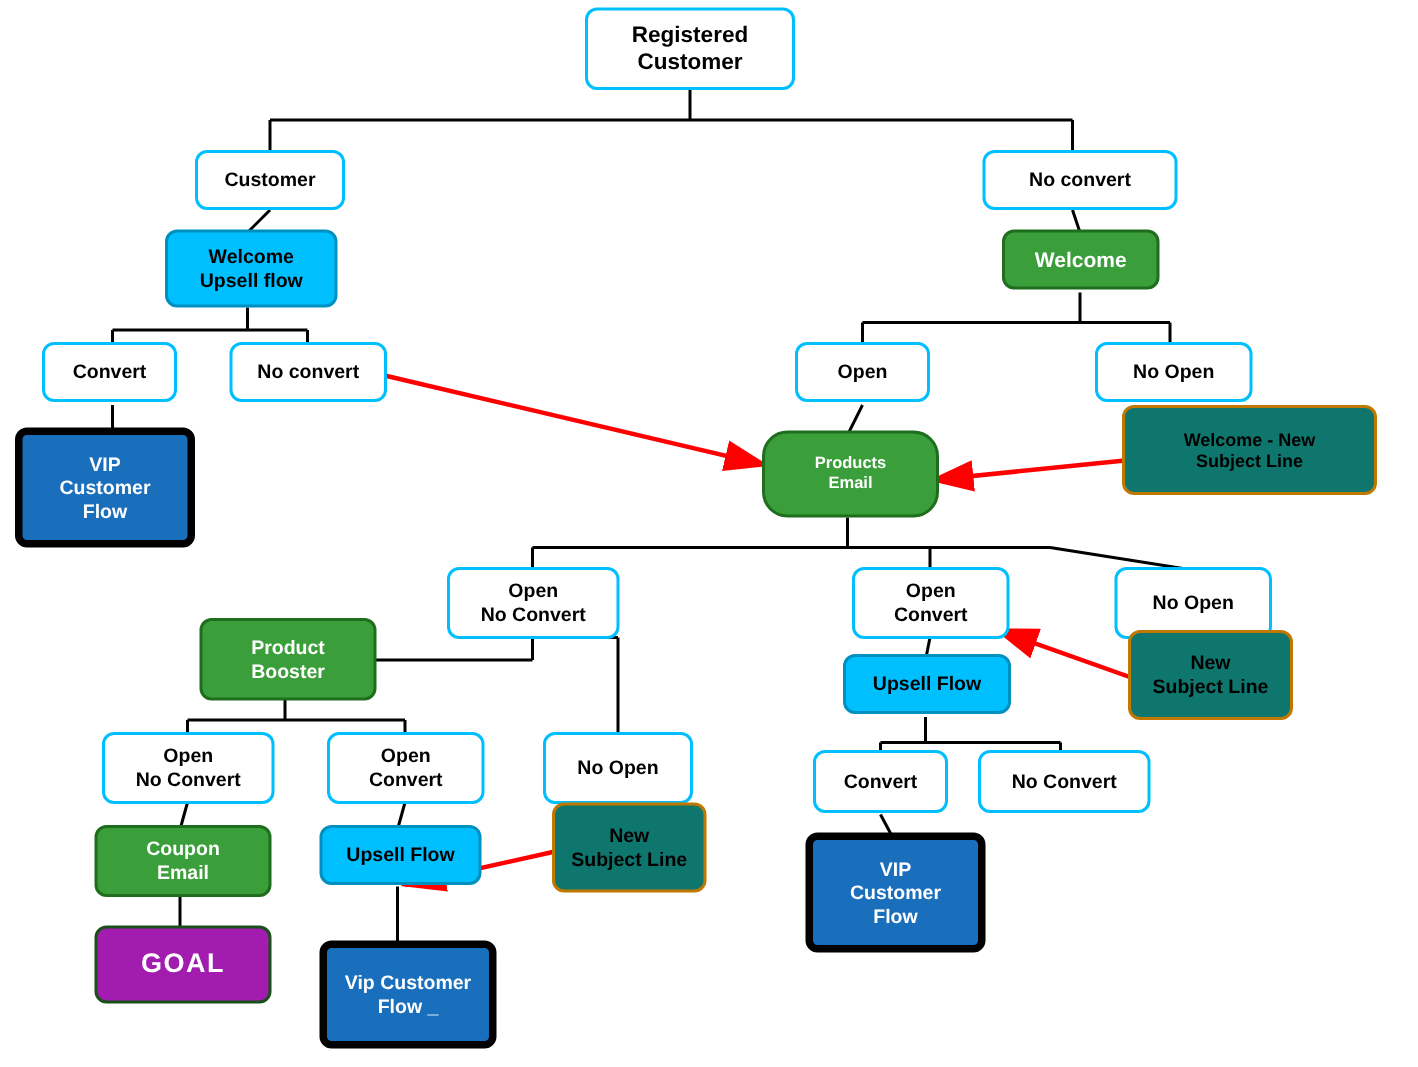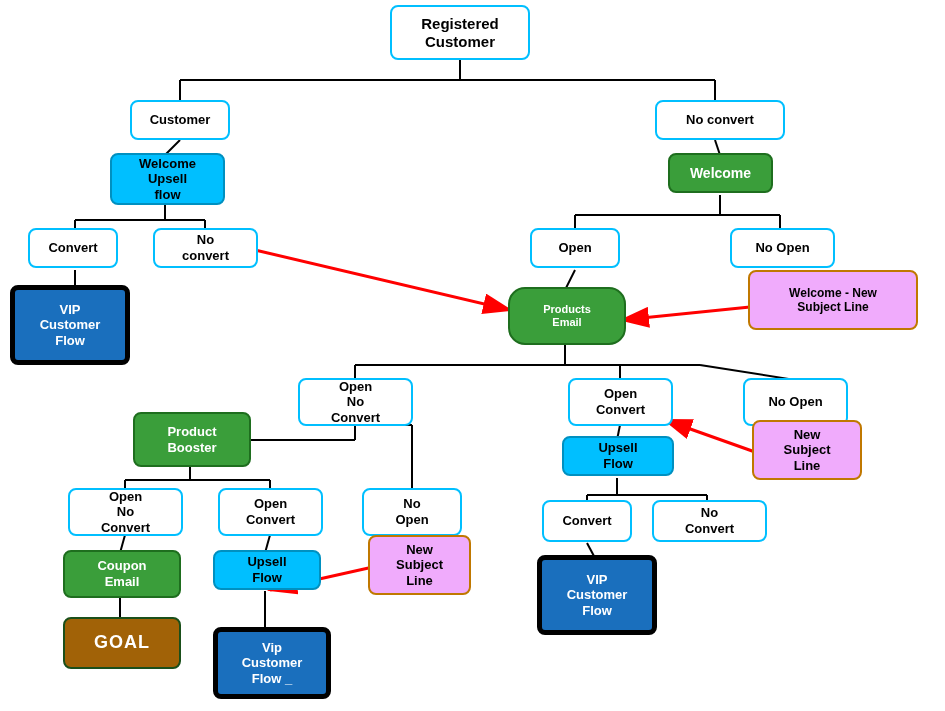--- a/index.html
+++ b/index.html
@@ -26,7 +26,7 @@
       font-weight: bold;
       font-size: 13px;
       line-height: 1.2;
-      padding: 4px 22px;
+      padding: 4px 4px;
     }
     .node-white {
       background: #fff;

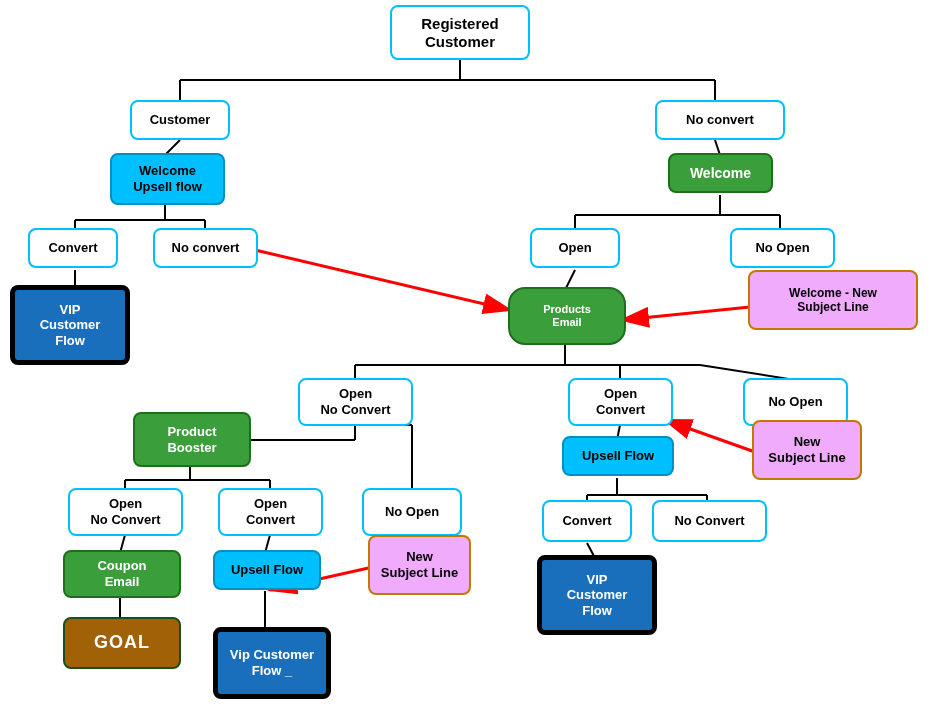--- a/index.html
+++ b/index.html
@@ -49,7 +49,7 @@
       color: #fff;
     }
     .node-orange {
-      background: #f0abfc;
+      background: #0f766e;
       border: 2px solid #c07800;
       color: #000;
     }

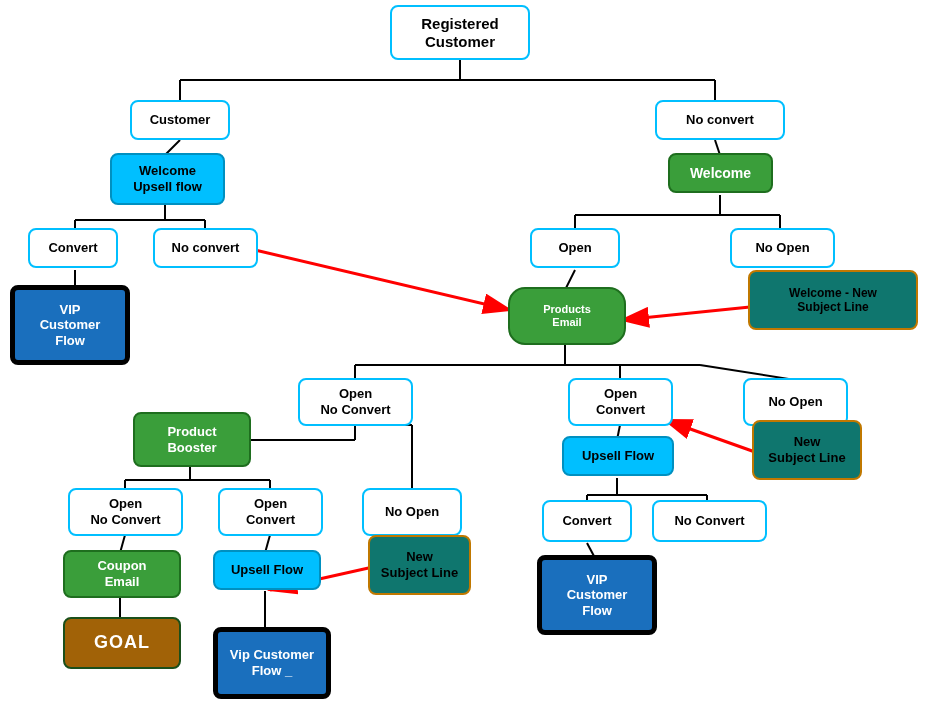--- a/index.html
+++ b/index.html
@@ -54,7 +54,7 @@
       color: #000;
     }
     .node-darkgreen {
-      background: #a16207;
+      background: #a21caf;
       border: 2px solid #1a4f1a;
       color: #fff;
     }

